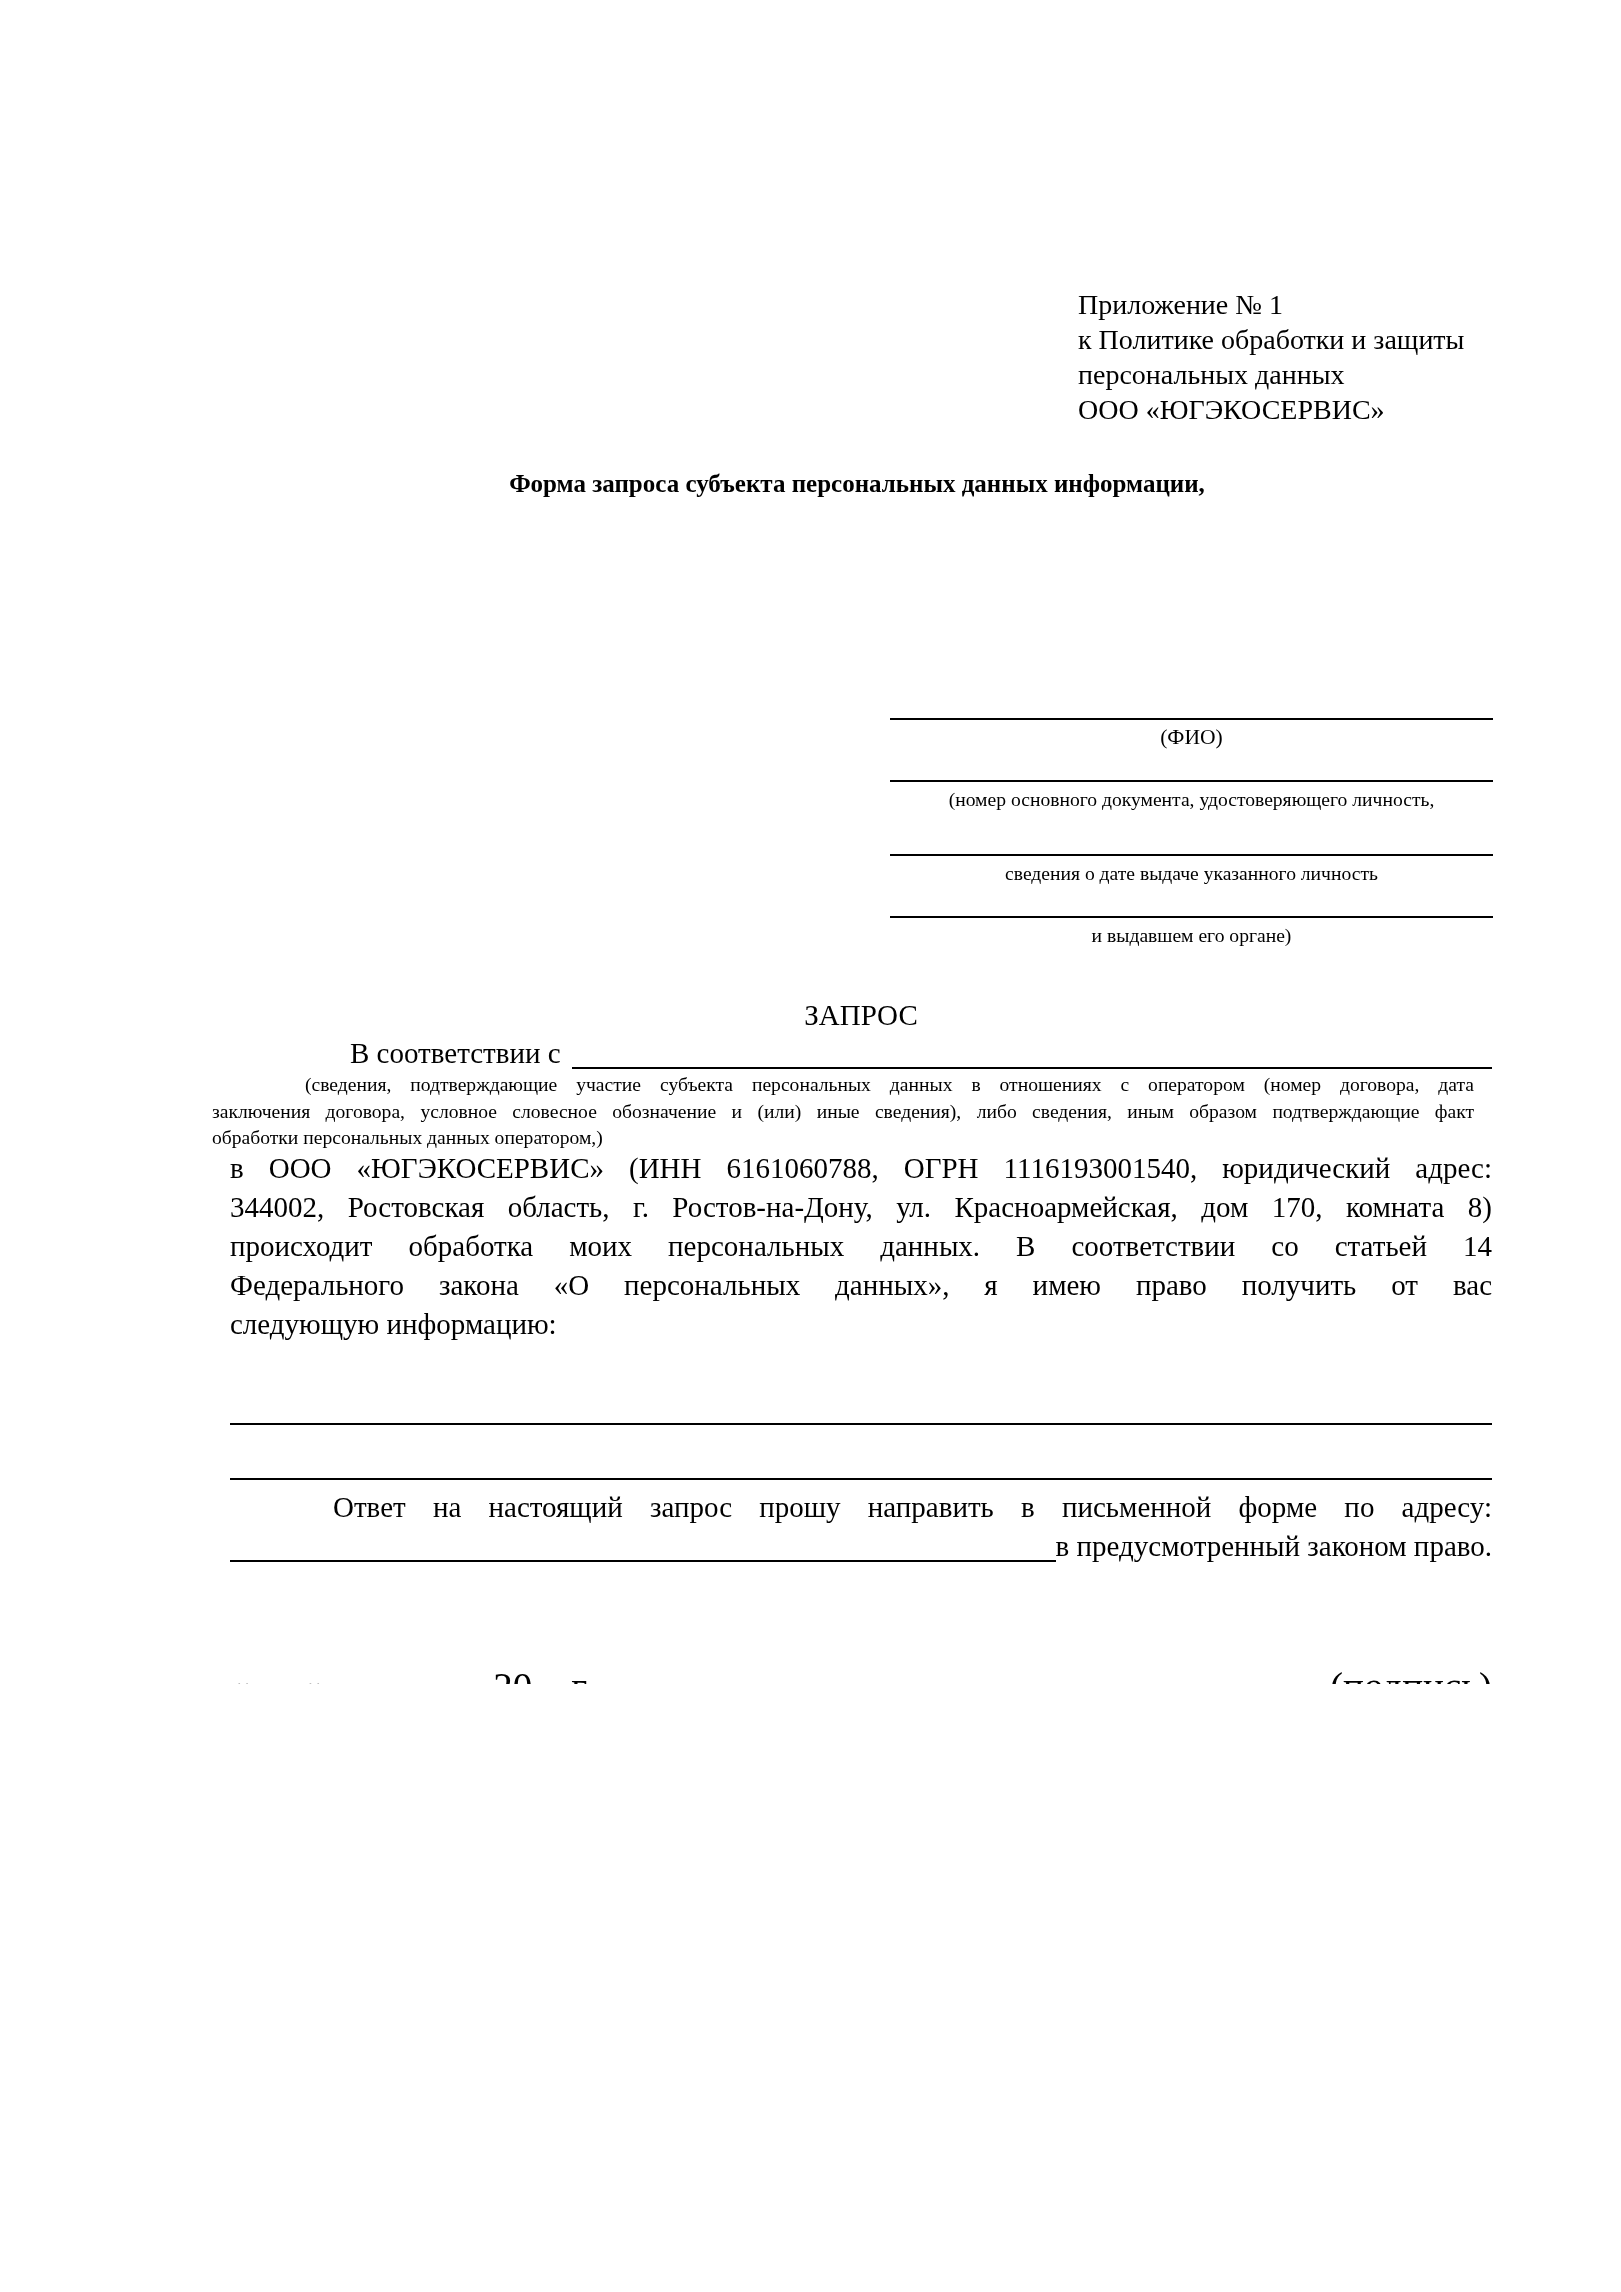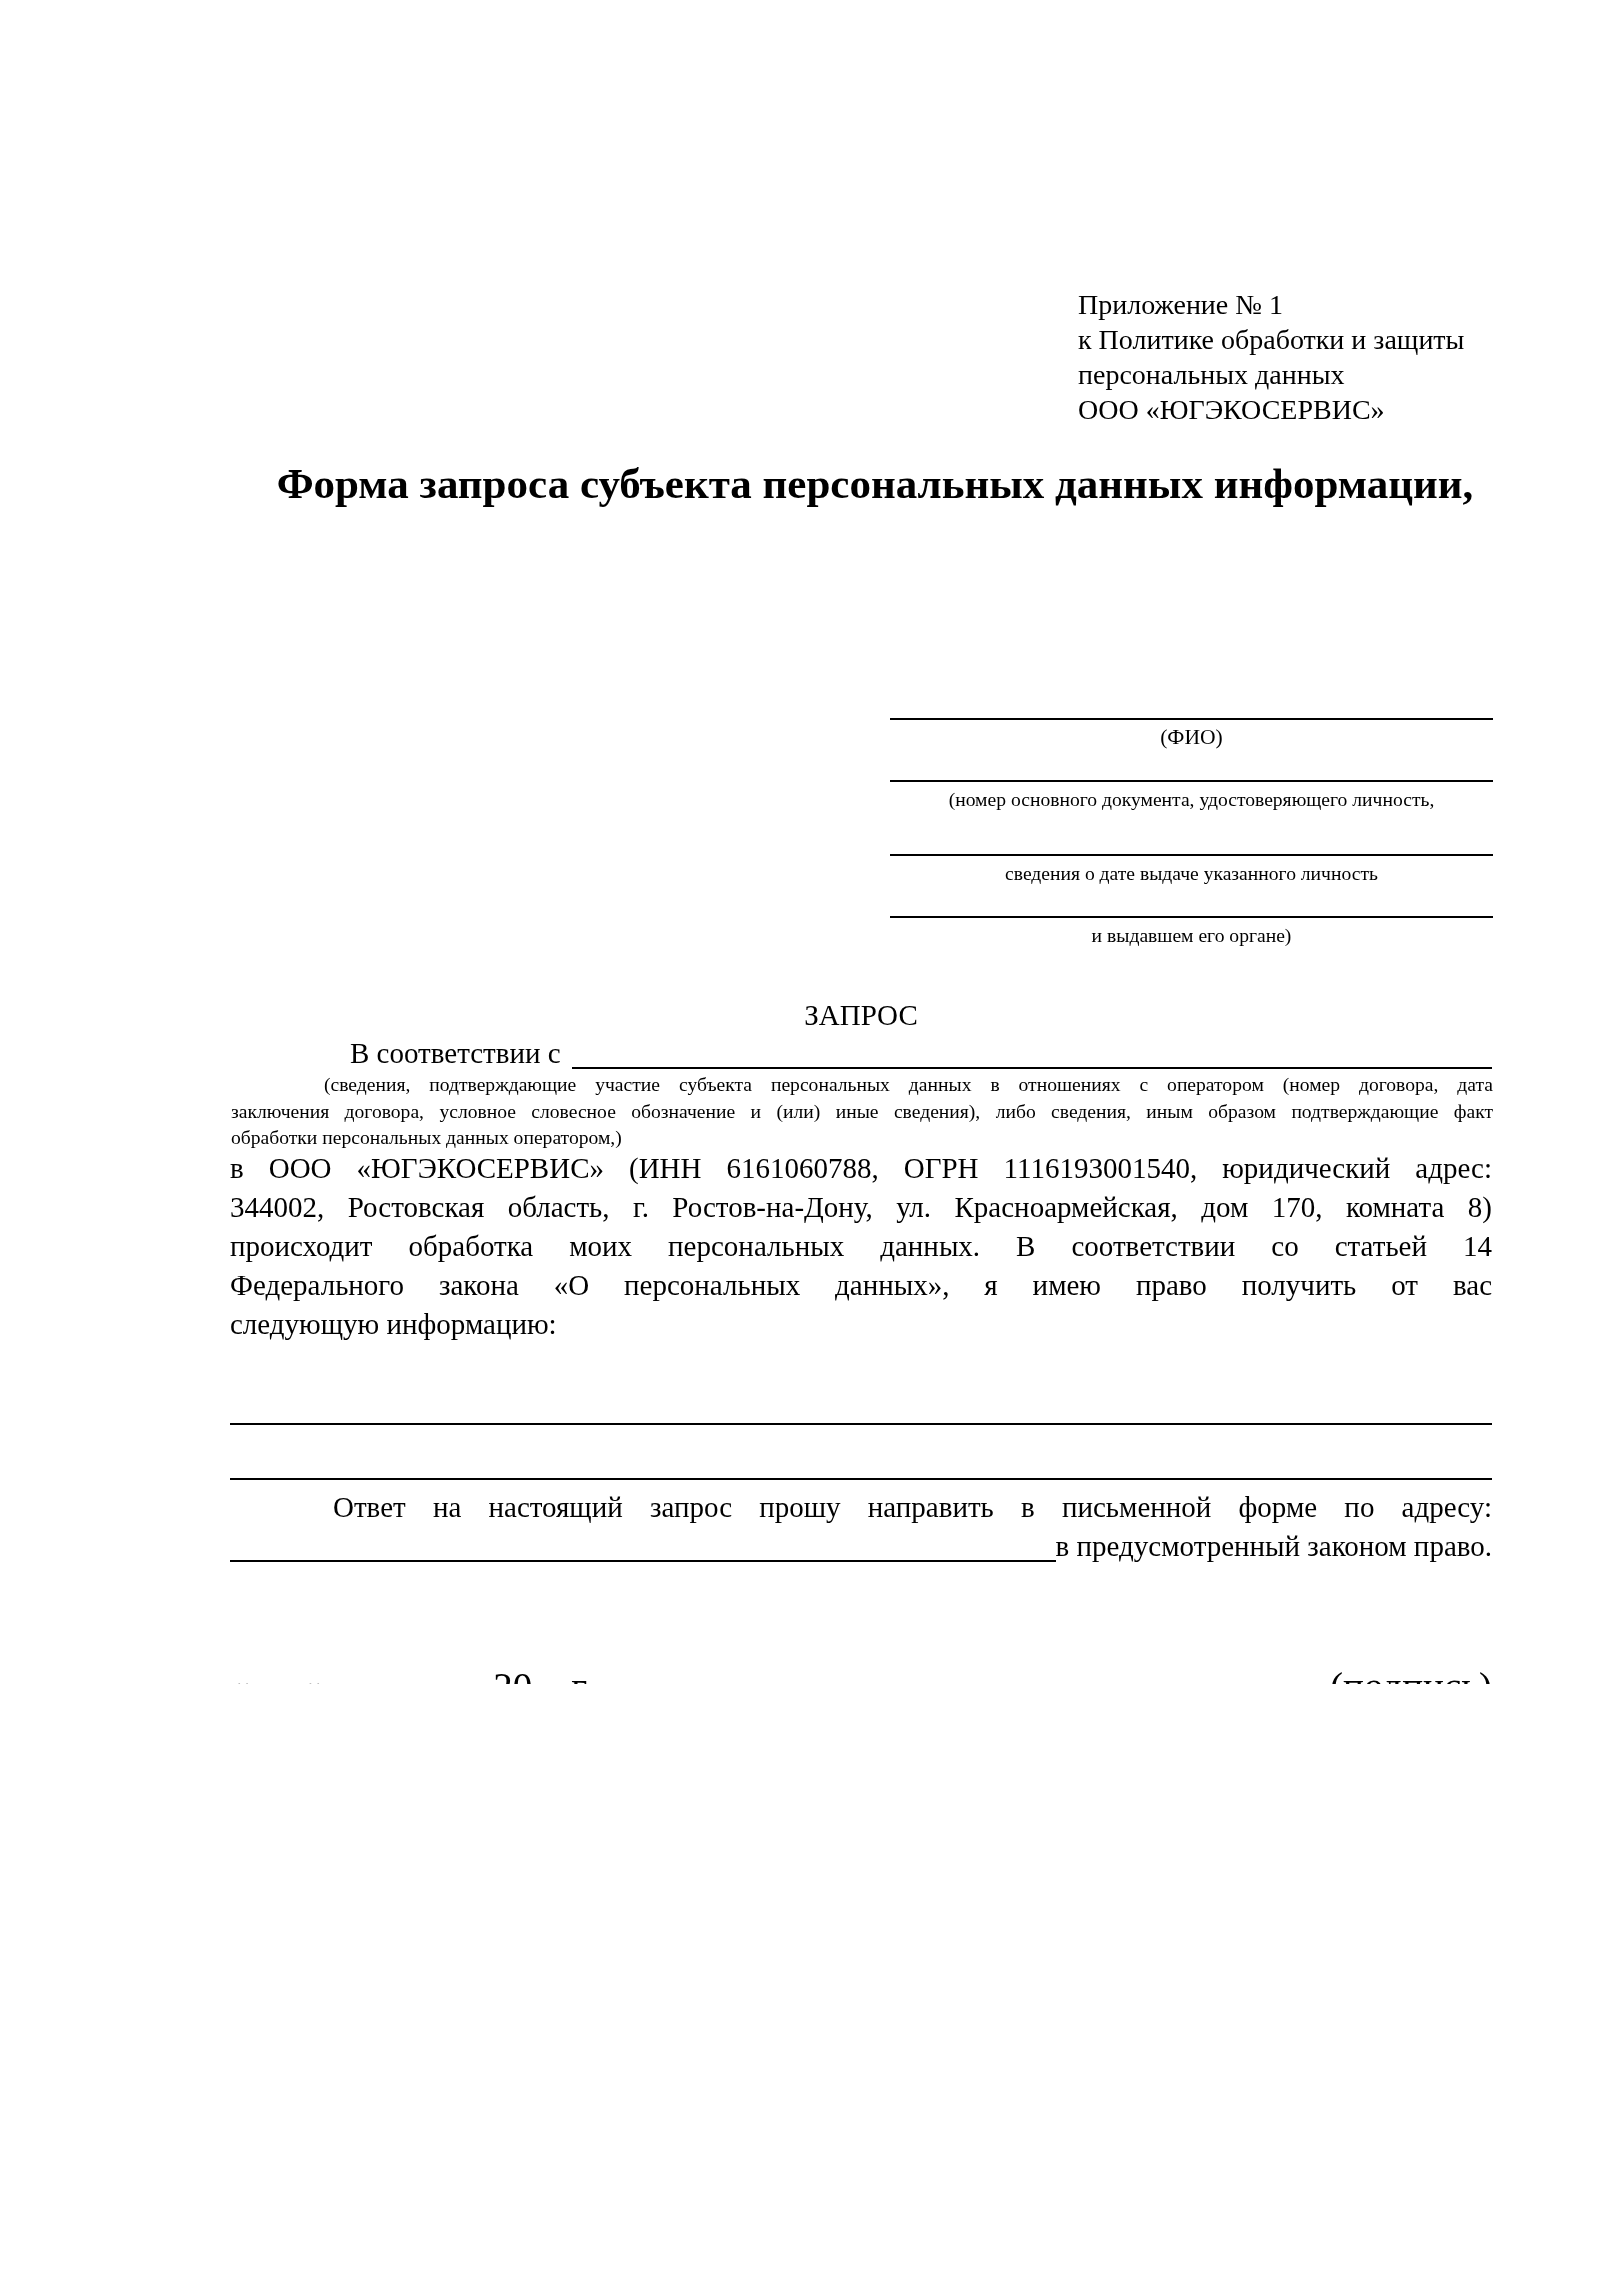--- a/index.html
+++ b/index.html
@@ -19,8 +19,8 @@
   }
   
   .title {
-    position: absolute; left: 244px; top: 461px; width: 1262px;
-    text-align: center; font-weight: bold; font-size: 43px; line-height: 45px;
+    position: absolute; left: 226px; top: 461px; width: 1262px;
+    text-align: center; font-weight: bold; font-size: 25px; line-height: 45px;
   }
   
   .addr {

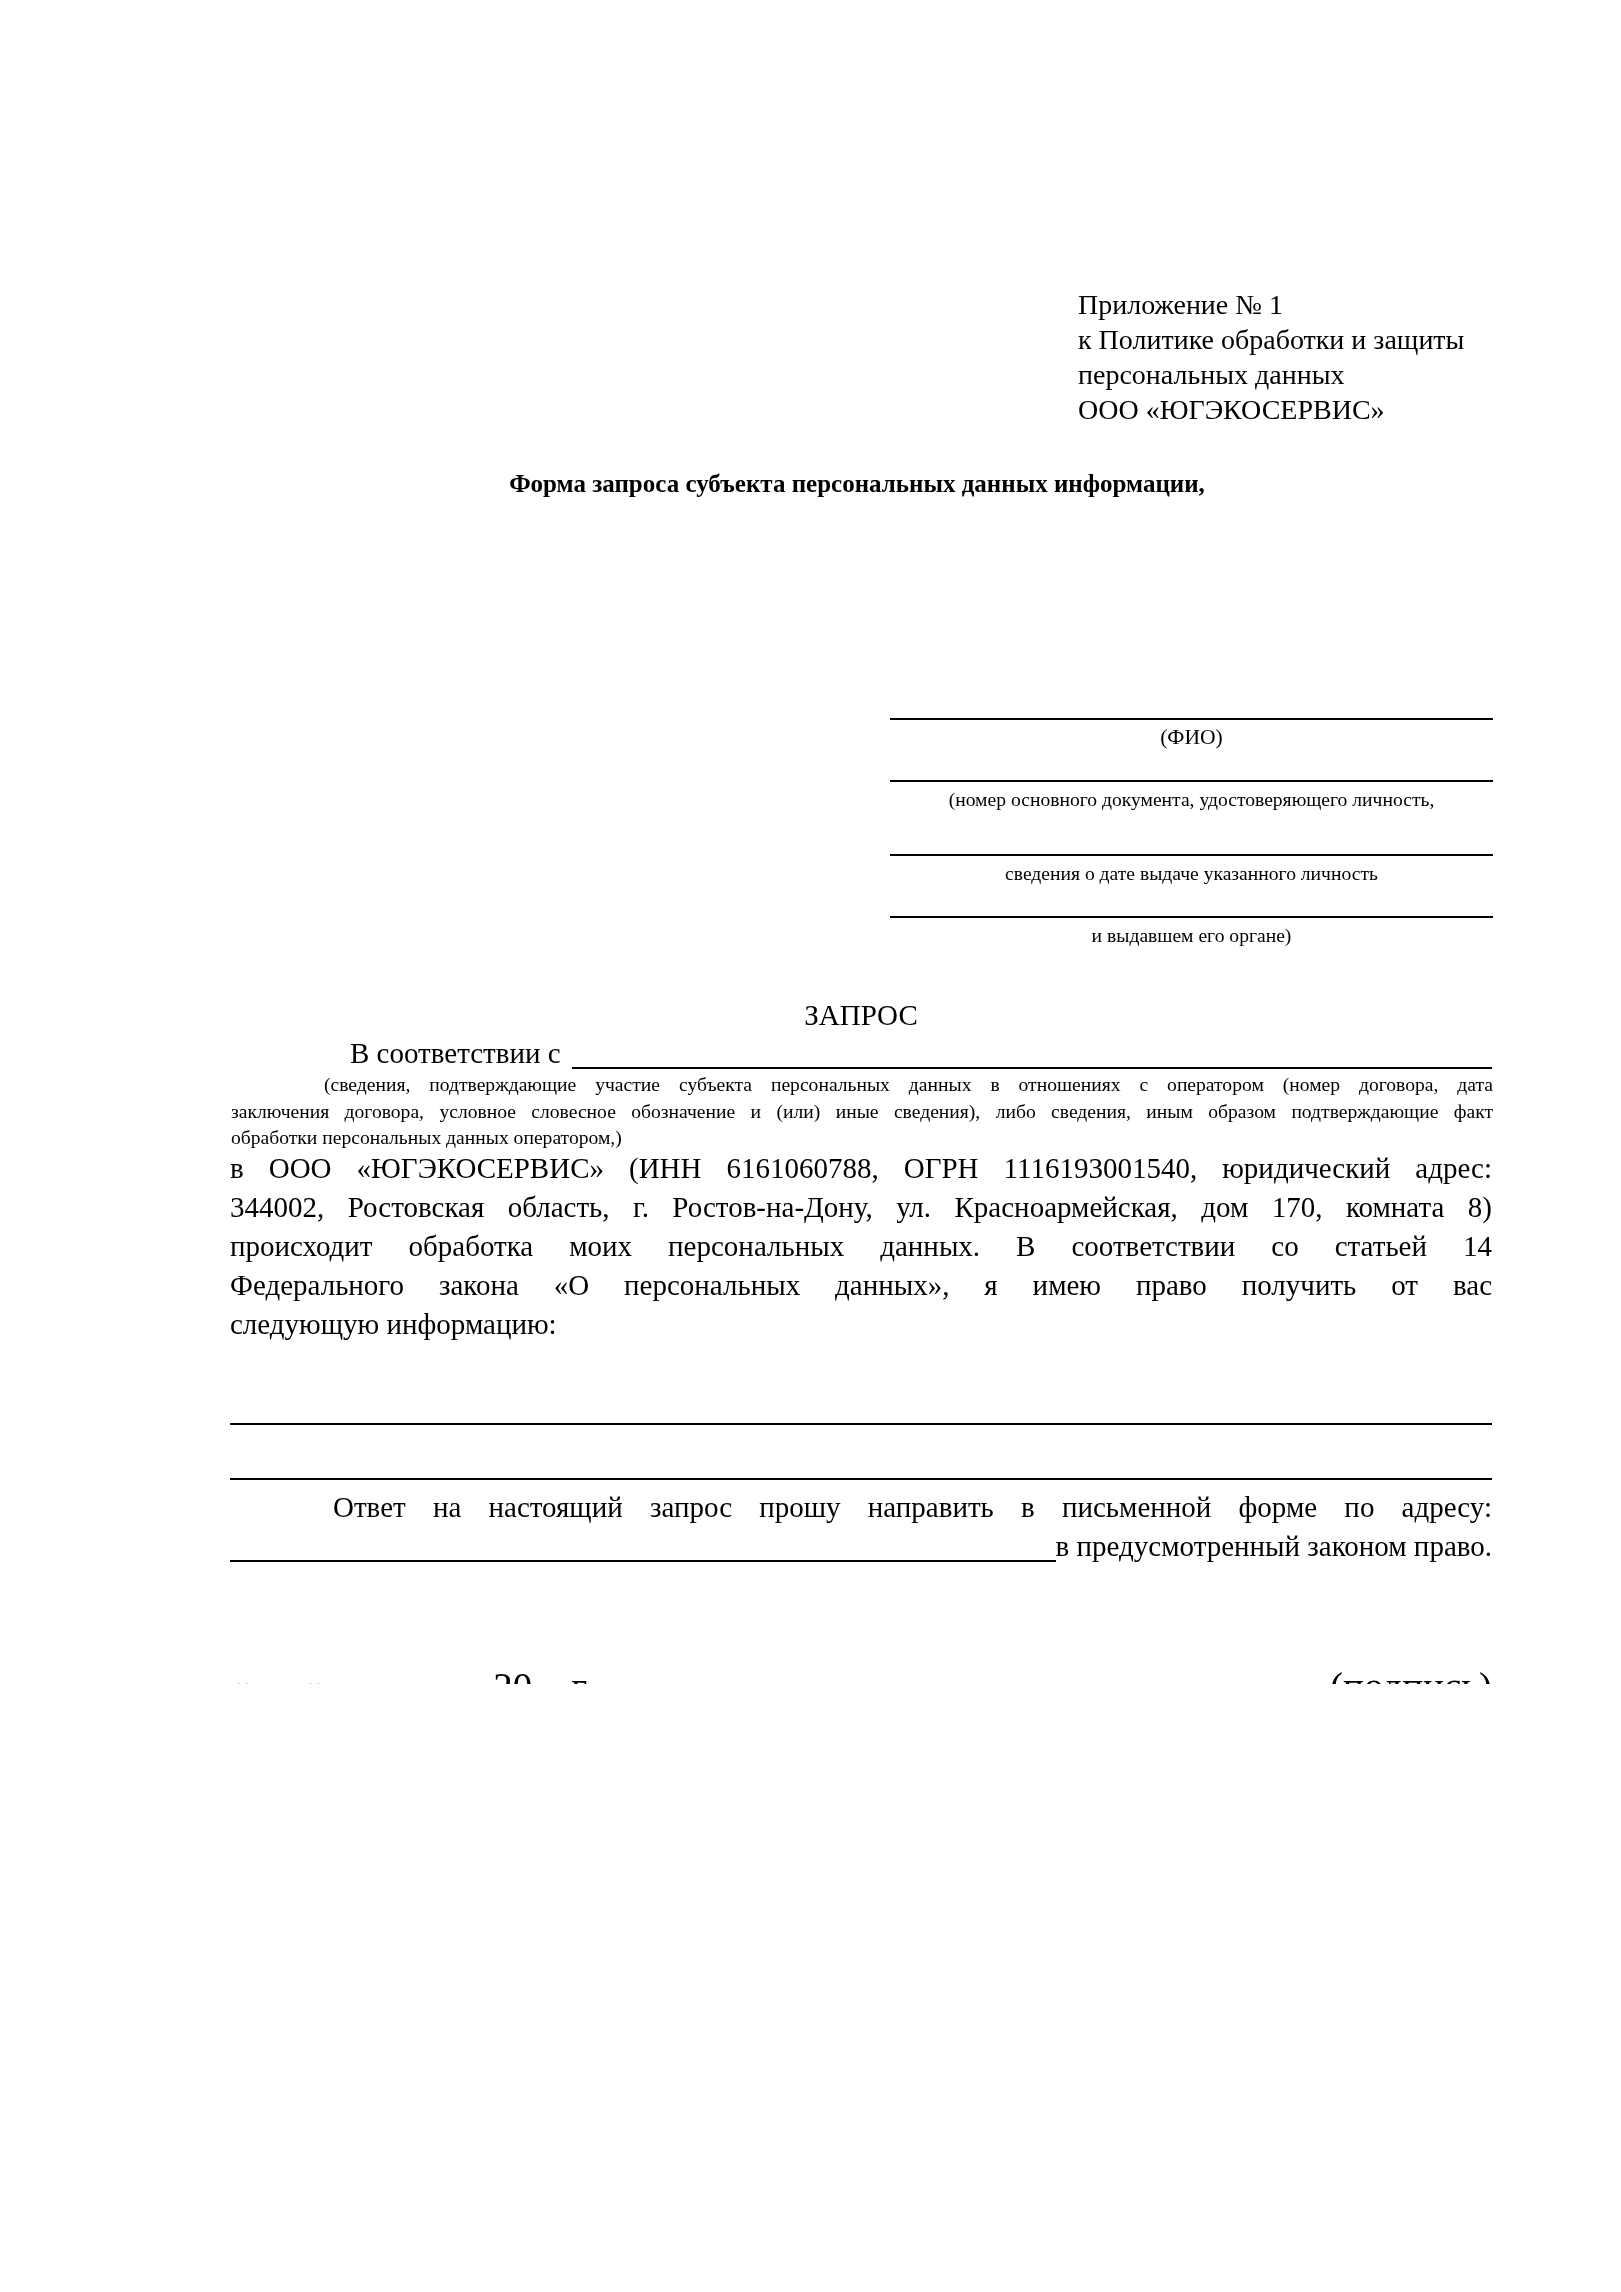--- a/index.html
+++ b/index.html
@@ -55,7 +55,7 @@
   .intro .fill { flex: 1; border-bottom: 2.9px solid #000; margin-bottom: 2.9px; margin-left: 11.8px; }
   
   .note {
-    position: absolute; left: 231px; top: 1072px; width: 1262px;
+    position: absolute; left: 212px; top: 1072px; width: 1262px;
     font-size: 19.6px; line-height: 26.5px;
   }
   .jfull { text-align: justify; text-align-last: justify; }

